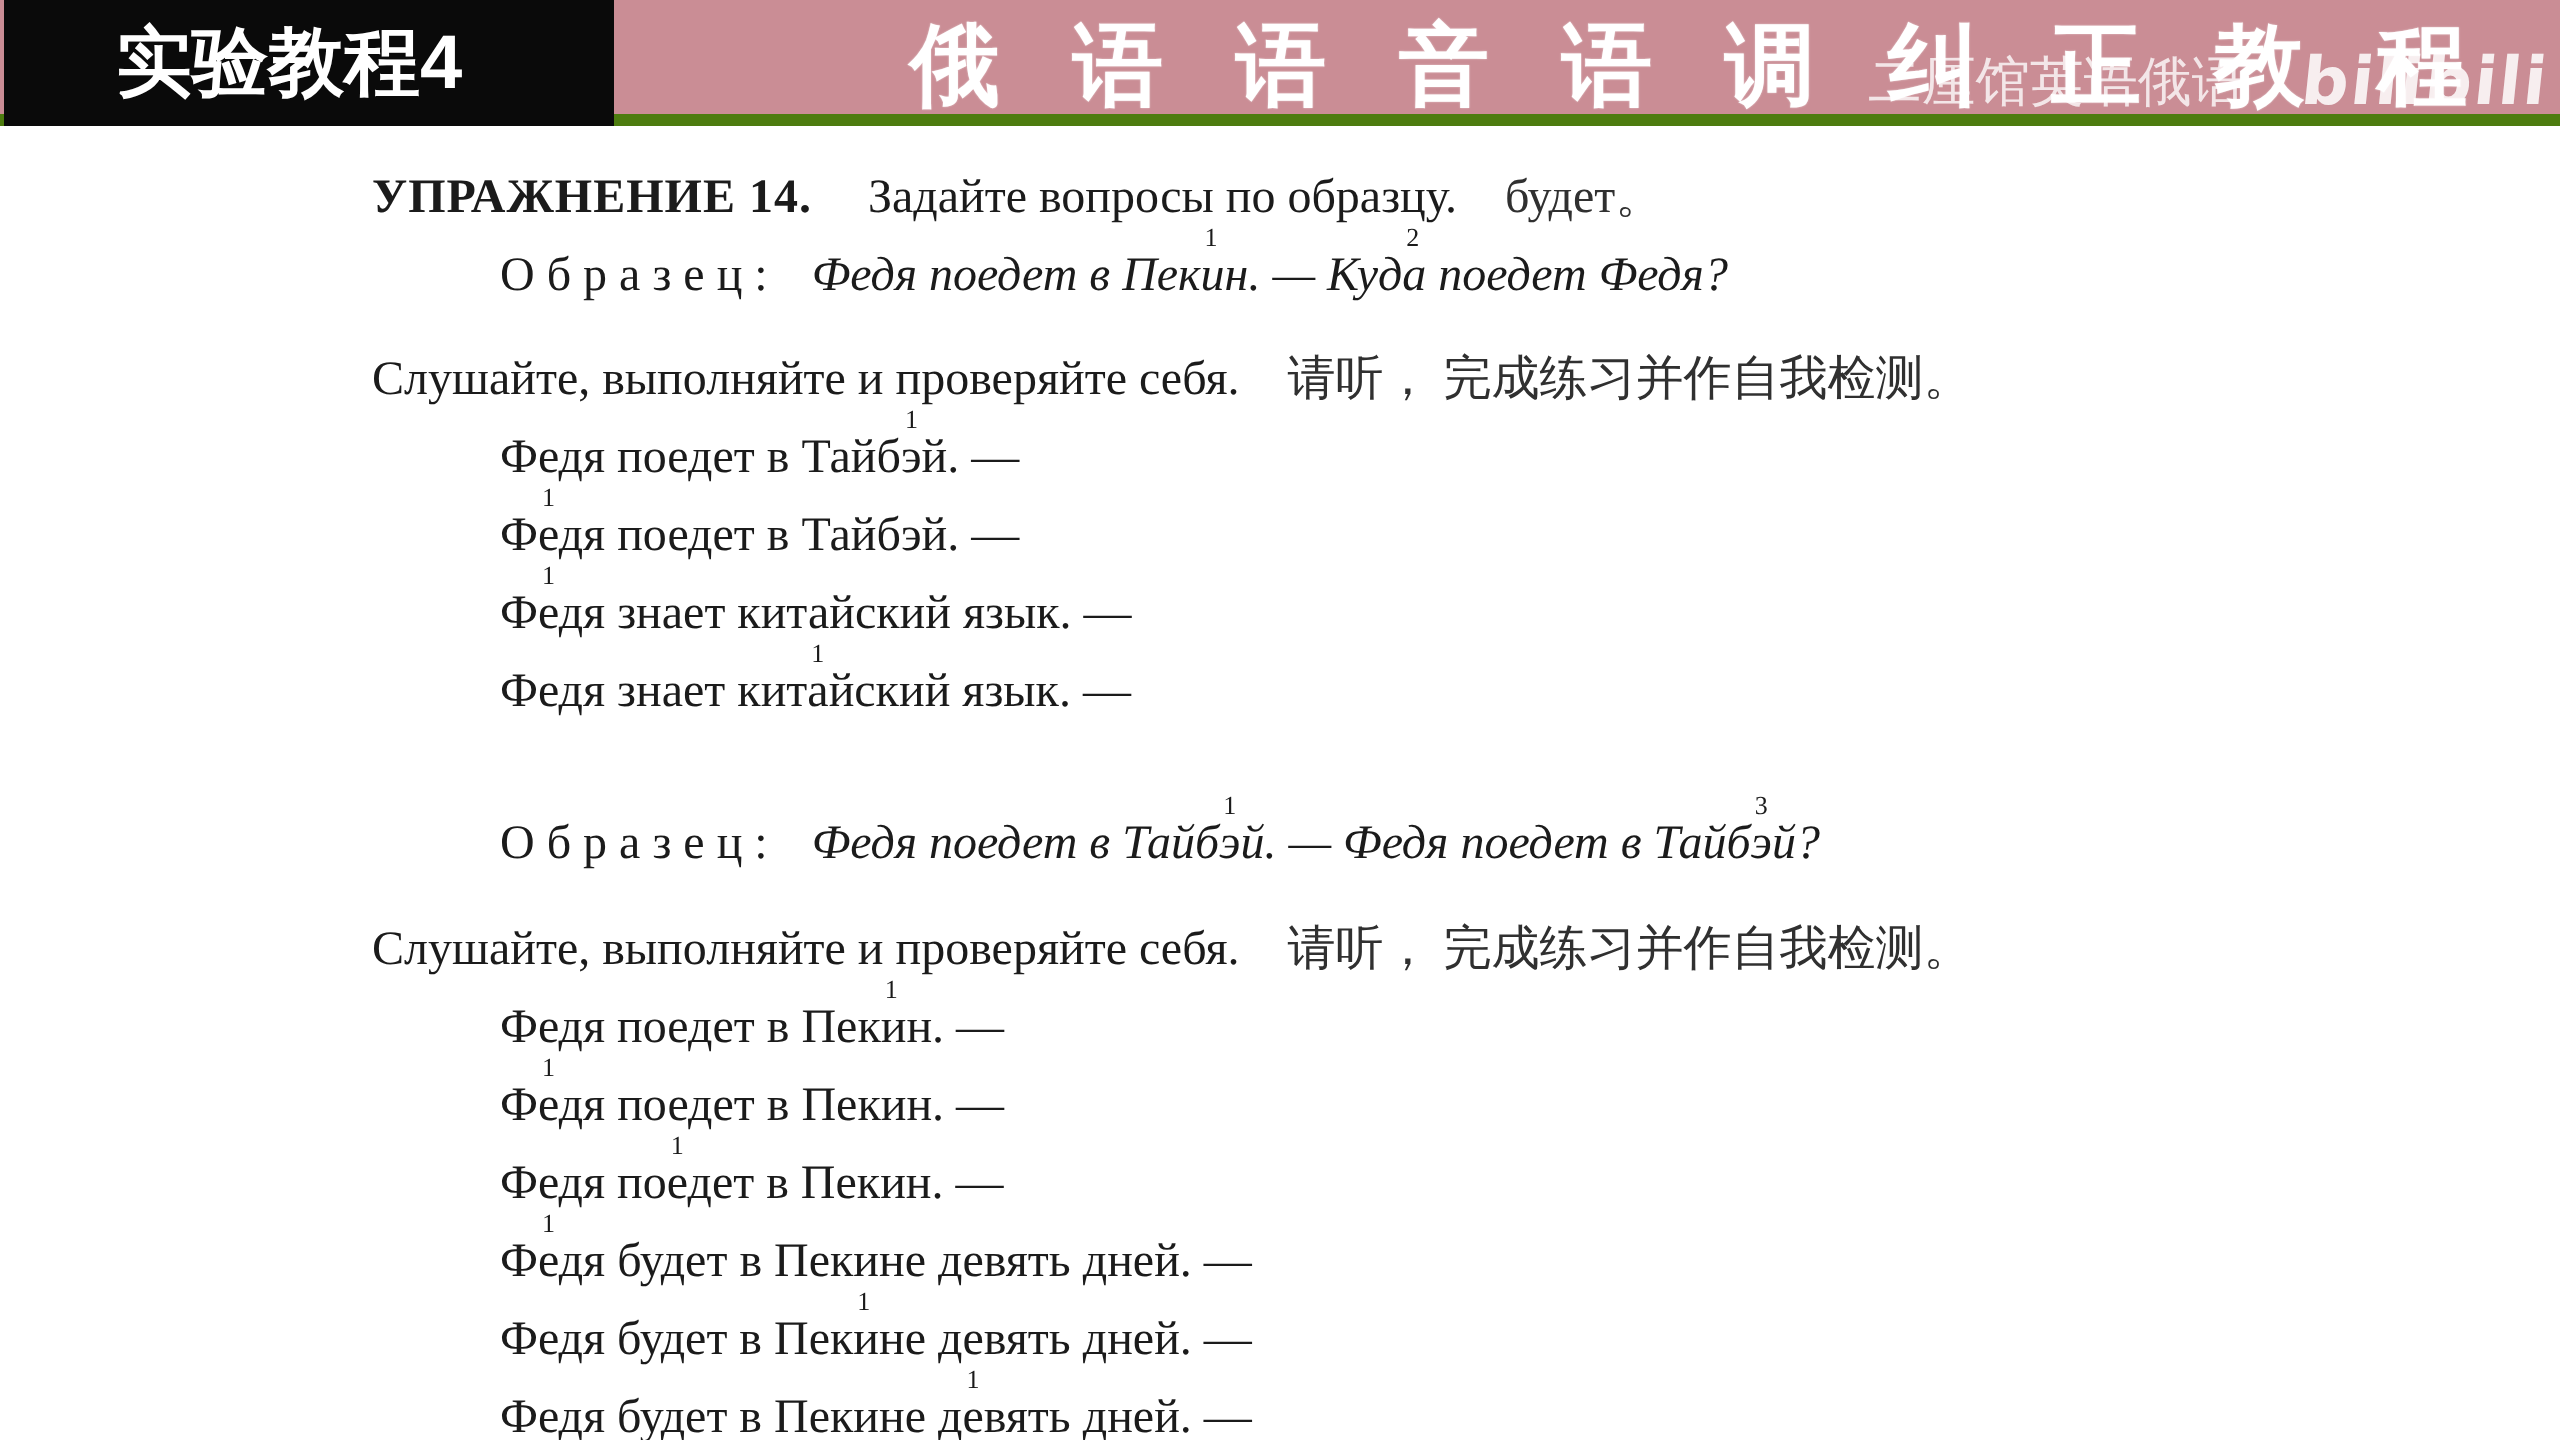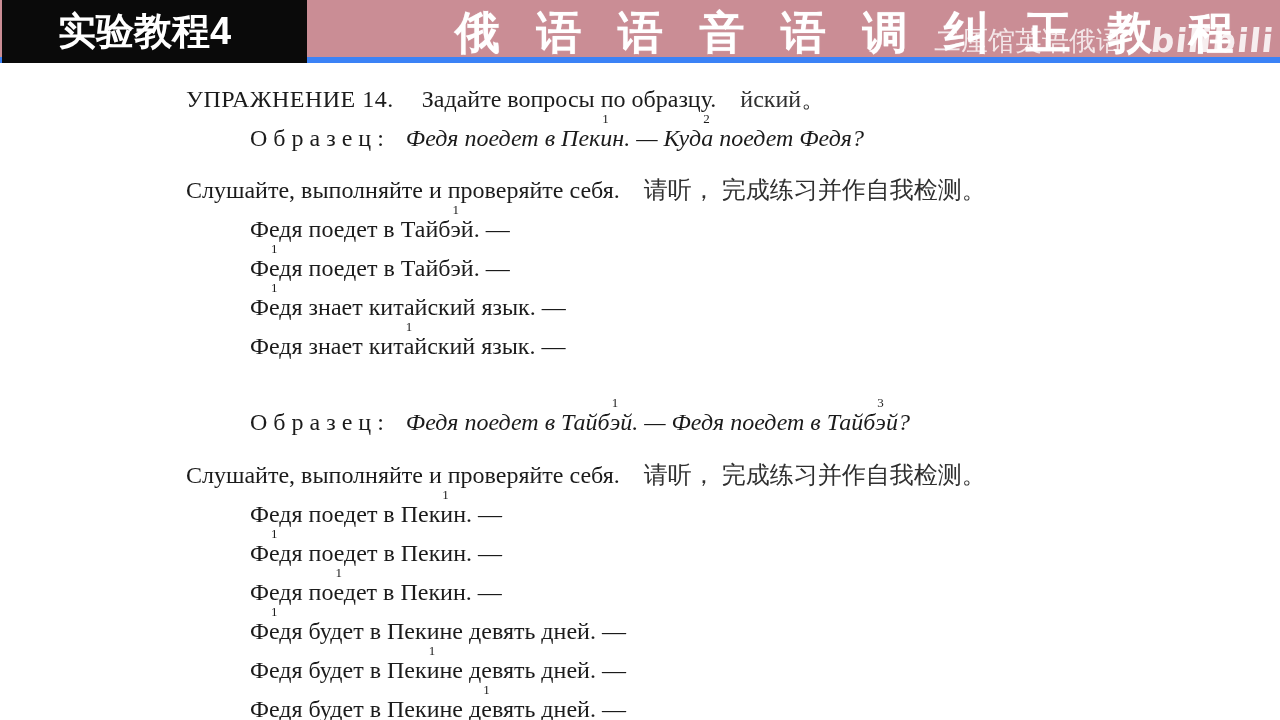--- a/index.html
+++ b/index.html
@@ -10,7 +10,7 @@
   .frame { position:relative; width:1280px; height:720px; background:#fff; }
 
   
-  .header { position:absolute; top:0; left:0; width:1280px; height:63px; background:#3b82f6; }
+  .header { position:absolute; top:0; left:0; width:1280px; height:63px; background:#4d7c0f; }
   .pink-sliver { position:absolute; left:0; top:0; width:2px; height:57px; background:var(--bar-pink,#ca8d95); }
   .black-bar {
     position:absolute; left:2px; top:0; width:305px; height:63px;

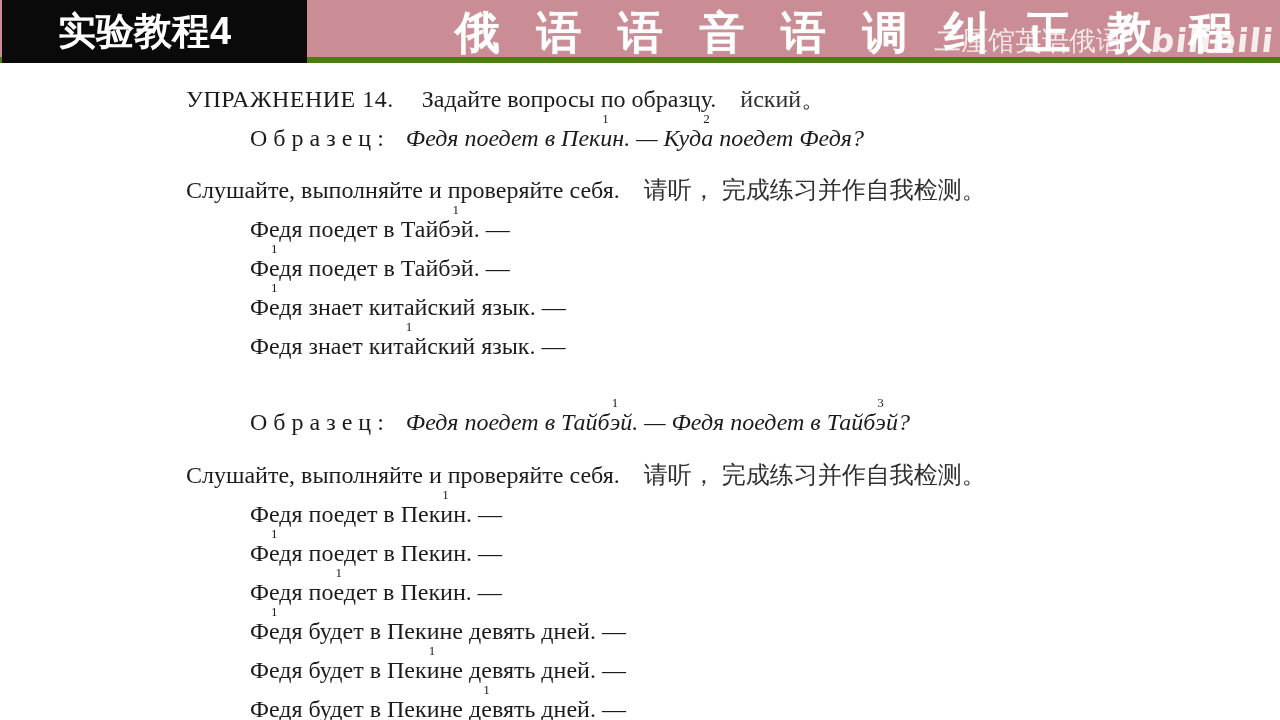--- a/index.html
+++ b/index.html
@@ -46,7 +46,7 @@
   .example-2 { margin-top:37px; }
   .listen-2 { margin-top:14px; }
 
-  .bold { font-weight:normal; letter-spacing:0.5px;margin-top:28px; }
+  .bold { font-weight:bold; letter-spacing:0.5px;margin-top:28px; }
   .after-bold { margin-left:22px; }
   .zh { margin-left:18px; color:#303030; font-family:serif; }
   .ex-label { letter-spacing:6px; margin-right:10px; }

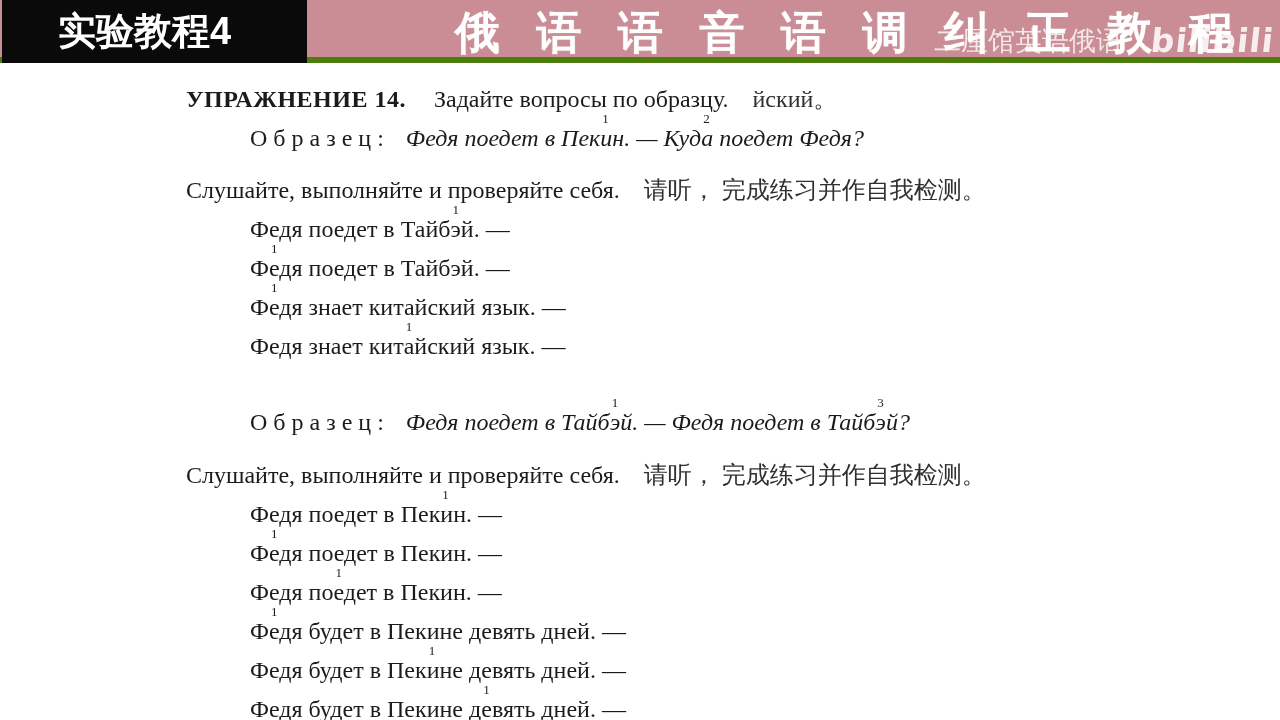--- a/index.html
+++ b/index.html
@@ -82,7 +82,7 @@
     <p class="line heading-line">
       <span class="bold">УПРАЖНЕНИЕ 14.</span>
       <span class="after-bold">Задайте вопросы по образцу.</span>
-      <span class="zh">йский。</span>
+      <span class="zh">будет。</span>
     </p>
 
     <p class="line indent">

